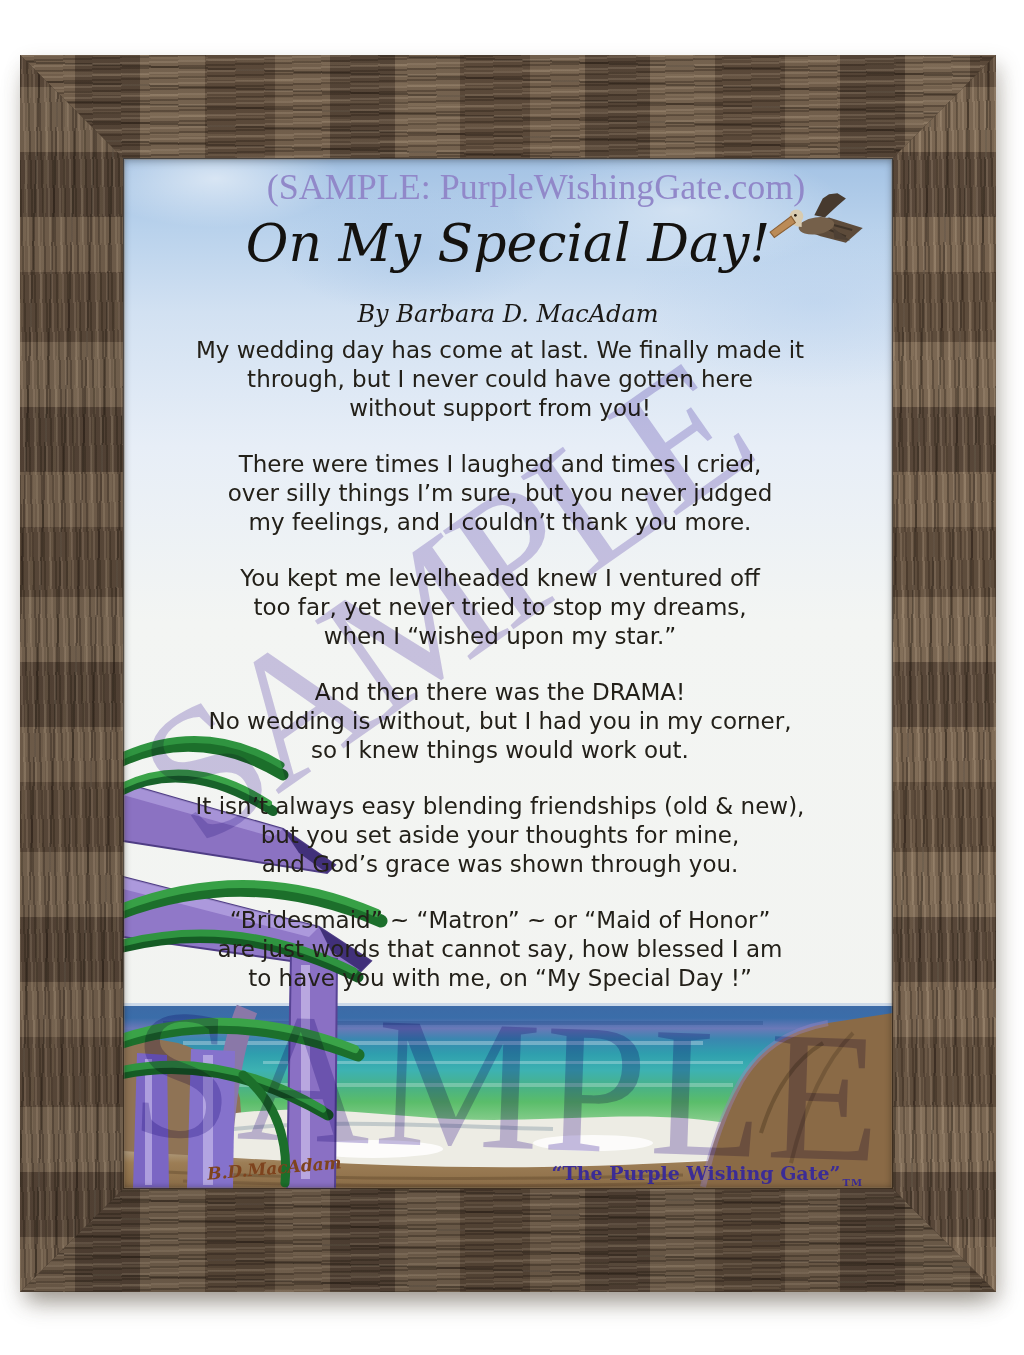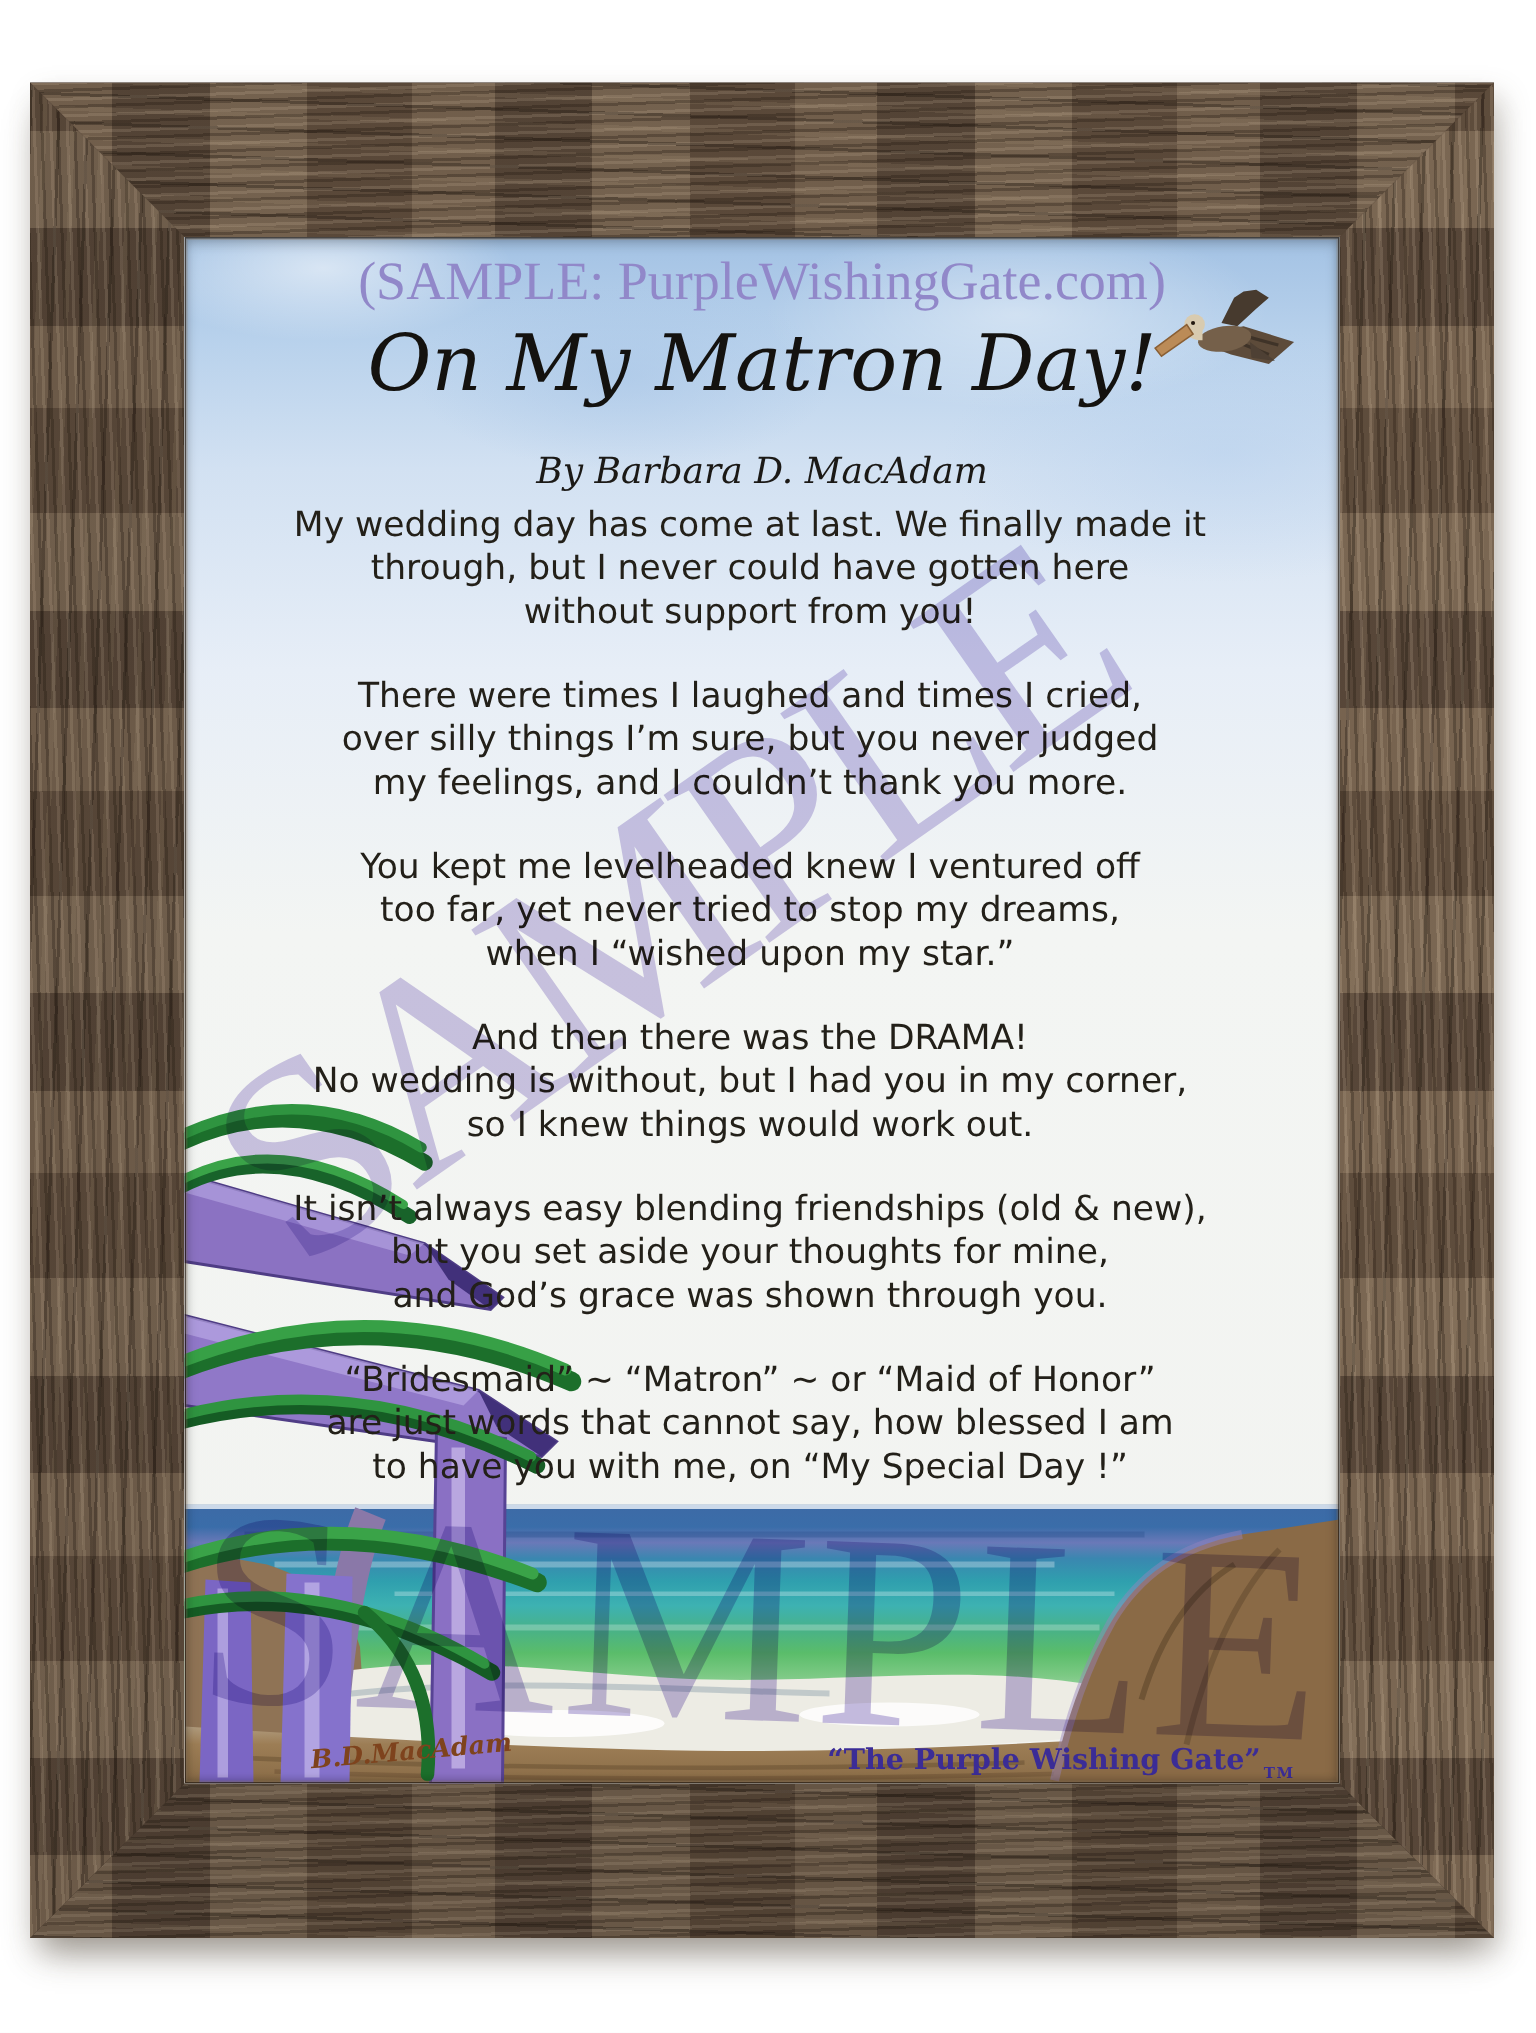--- a/index.html
+++ b/index.html
@@ -37,7 +37,7 @@
   svg.pelican{position:absolute;left:645px;top:34px;width:100px;height:74px;z-index:4;}
   
   .wm-header{position:absolute;top:8px;left:0;width:100%;text-align:center;z-index:4;
-     font-family:"Liberation Serif",serif;font-size:36px;color:#9188c9;}
+     font-family:"Liberation Serif",serif;font-size:36px;color:#9188c9;padding-left:28px;}
   .title{position:absolute;top:50px;left:0;width:100%;margin:0;text-align:center;z-index:4;
      font-family:"DejaVu Serif",serif;font-style:italic;font-weight:500;font-size:52px;line-height:70px;color:#14120f;}
   .byline{position:absolute;top:142px;left:0;width:100%;text-align:center;z-index:4;

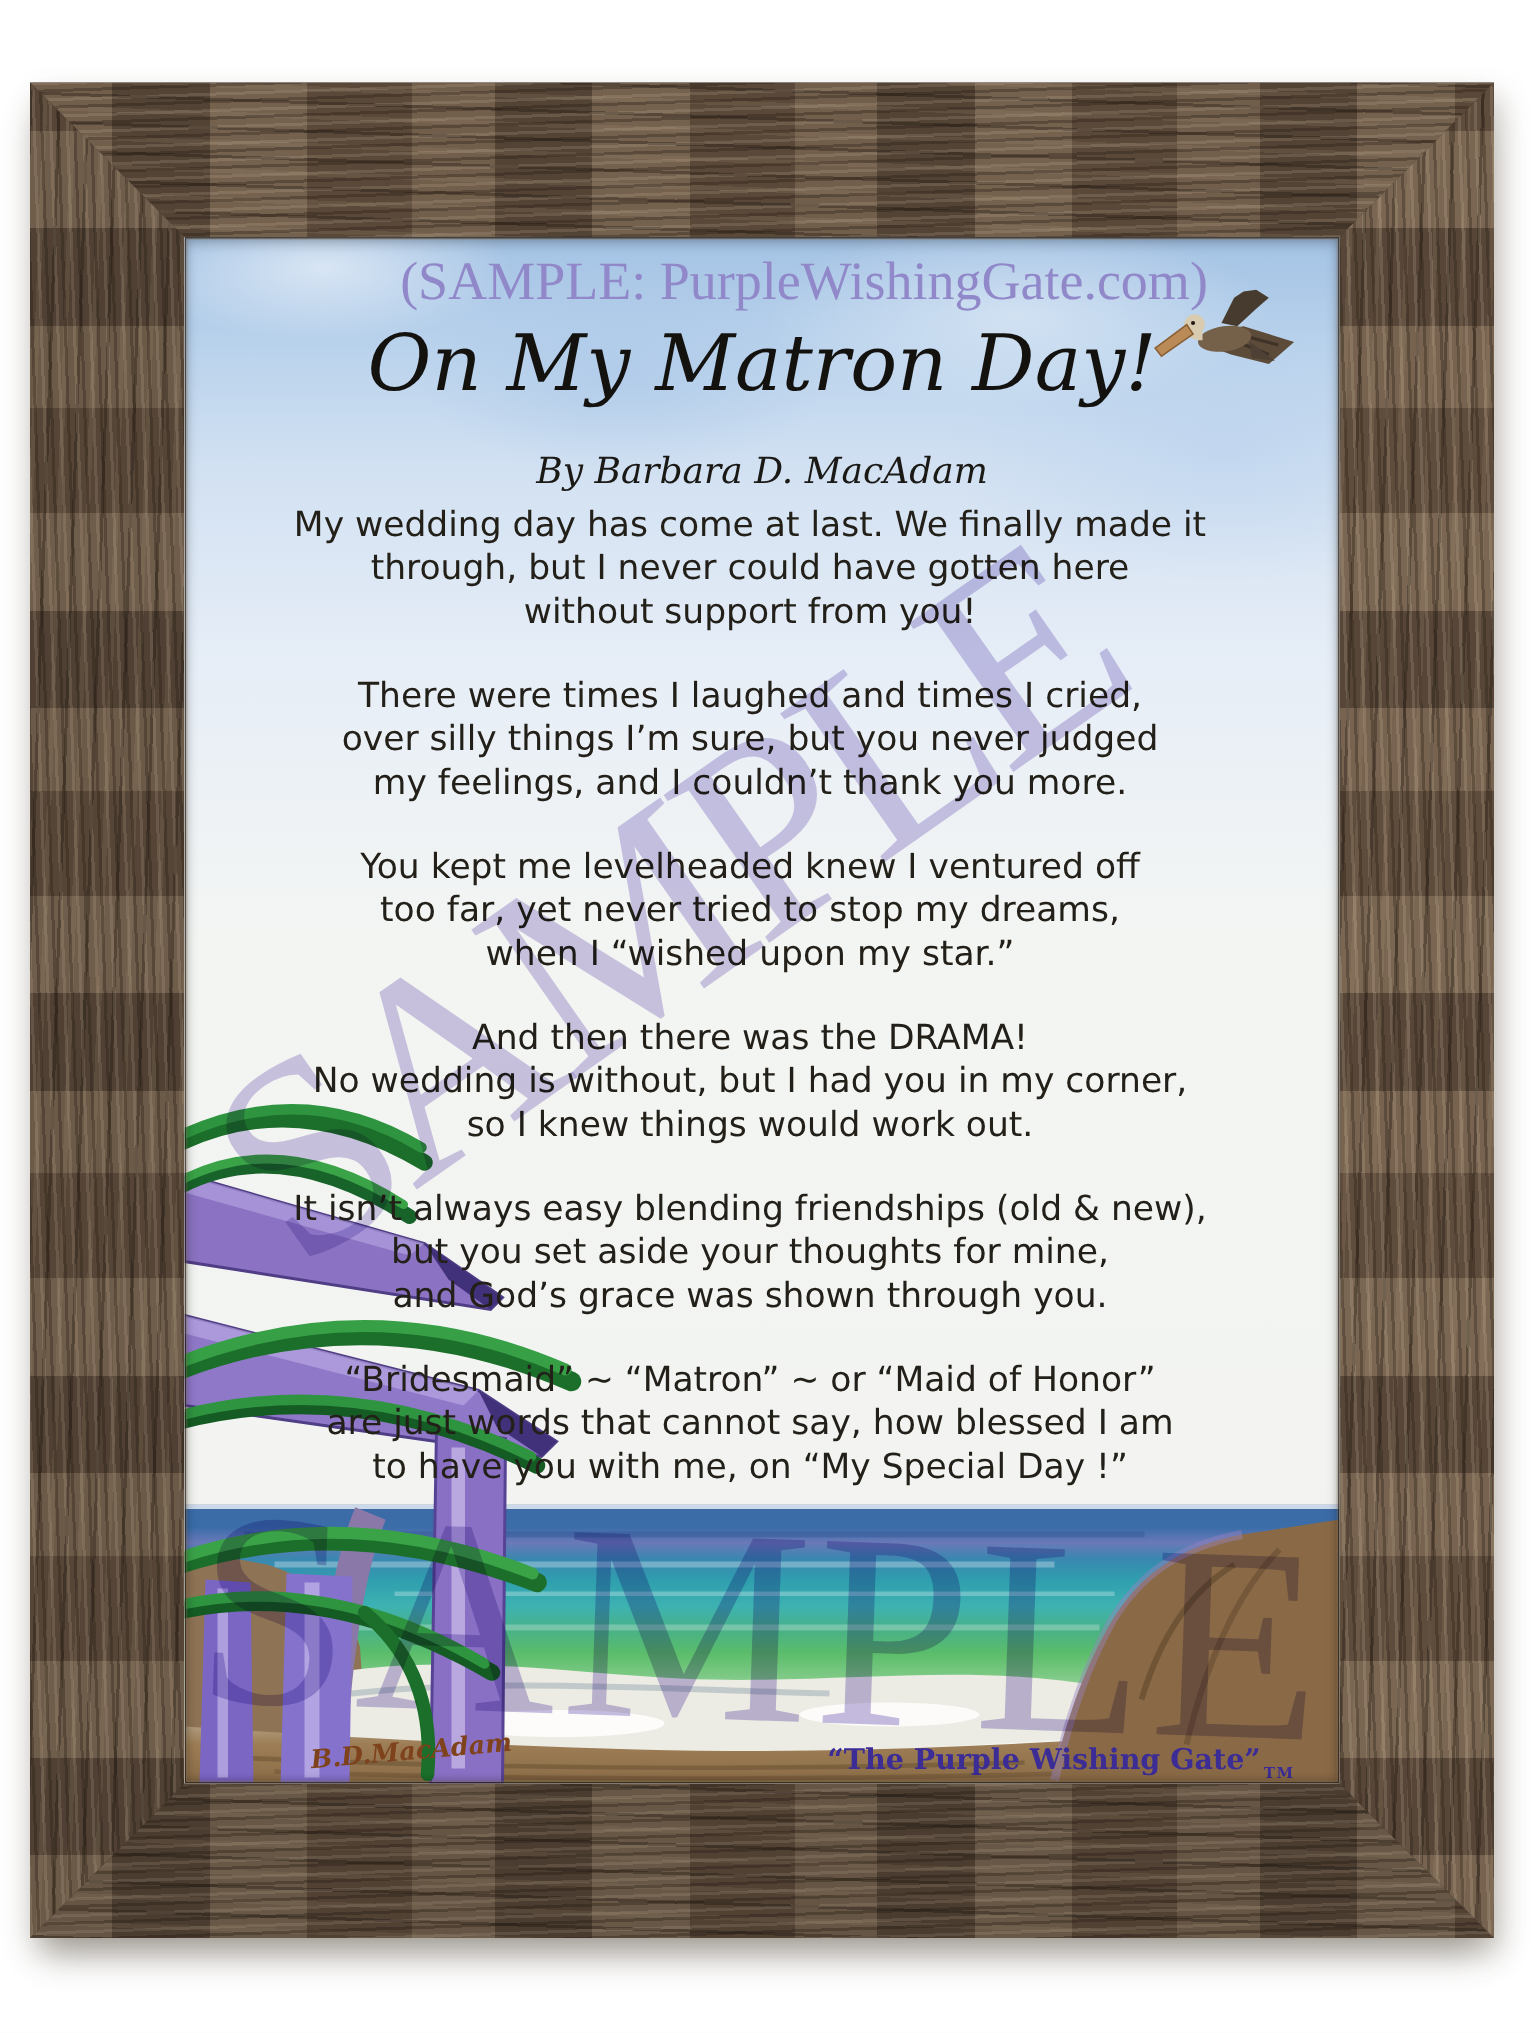--- a/index.html
+++ b/index.html
@@ -167,7 +167,7 @@
       </svg>
 
       <div class="wm-header">(SAMPLE: PurpleWishingGate.com)</div>
-      <h1 class="title">On My Matron Day!</h1>
+      <h1 class="title">On My Special Day!</h1>
       <div class="byline">By Barbara D. MacAdam</div>
 
       <div class="poem">

